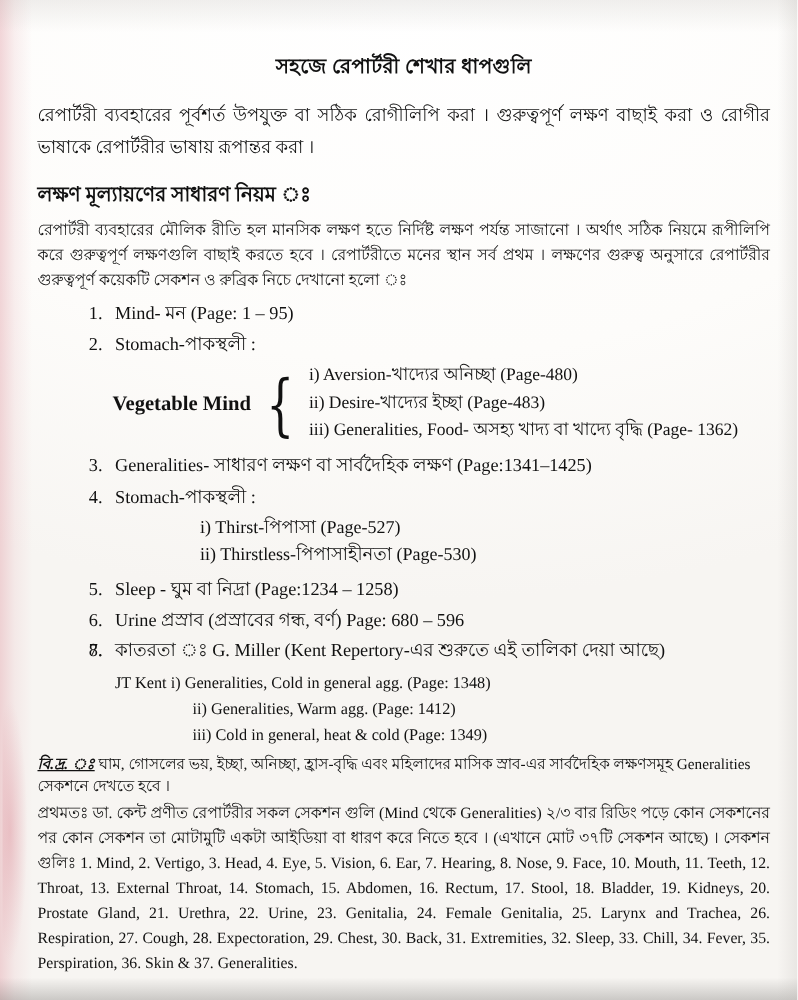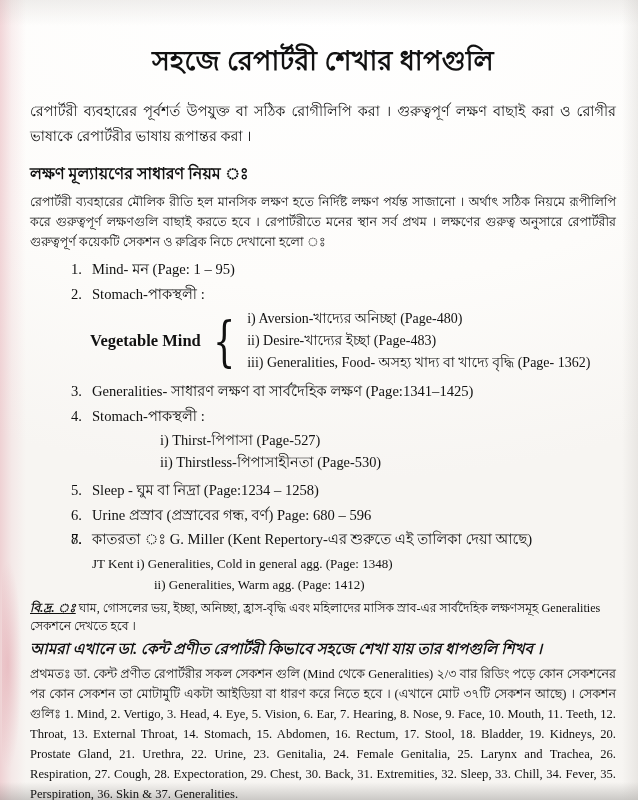--- a/index.html
+++ b/index.html
@@ -47,7 +47,7 @@
 
   h1.title{
     text-align:center;
-    font-size:27px;
+    font-size:16px;
     font-weight:bold;
     margin:40px 0 14px 0;
     letter-spacing:.3px;

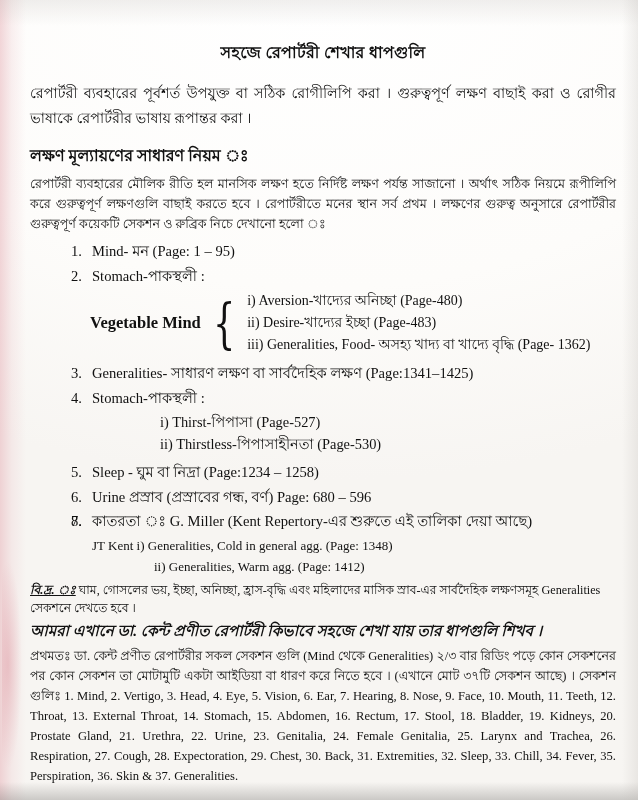--- a/index.html
+++ b/index.html
@@ -218,6 +218,7 @@
         <span>i) Generalities, Cold in general agg. (Page: 1348)</span>
       </div>
       <div class="k-rest">ii) Generalities, Warm agg. (Page: 1412)</div>
+      <div class="k-rest">iii) Cold in general, heat &amp; cold (Page: 1349)</div>
     </div>
 
     <p class="note">

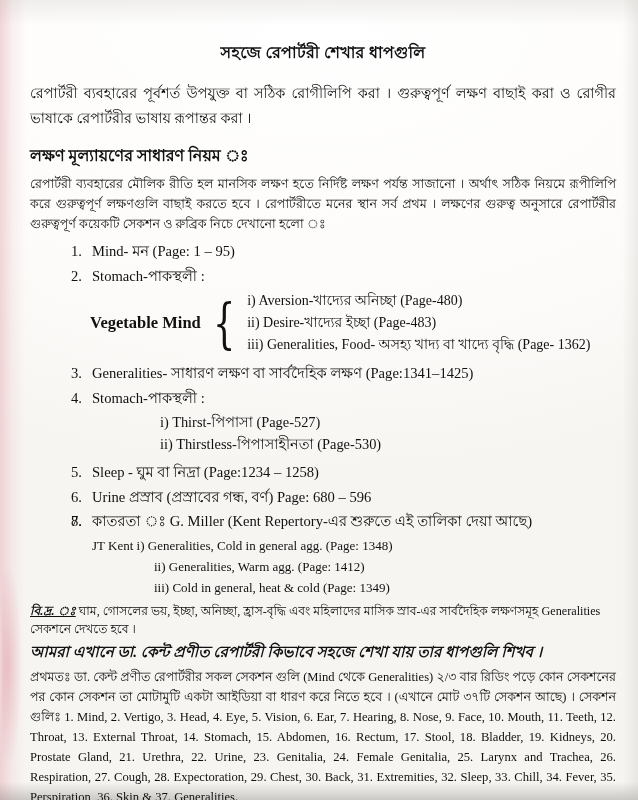--- a/index.html
+++ b/index.html
@@ -226,7 +226,6 @@
       <span>ঘাম, গোসলের ভয়, ইচ্ছা, অনিচ্ছা, হ্রাস-বৃদ্ধি এবং মহিলাদের মাসিক স্রাব-এর সার্বদৈহিক লক্ষণসমূহ Generalities সেকশনে দেখতে হবে ।</span>
     </p>
 
-    <p class="bn-bold-italic">আমরা এখানে ডা. কেন্ট প্রণীত রেপার্টরী কিভাবে সহজে শেখা যায় তার ধাপগুলি শিখব ।</p>
 
     <p class="para small">প্রথমতঃ ডা. কেন্ট প্রণীত রেপার্টরীর সকল সেকশন গুলি (Mind থেকে Generalities) ২/৩ বার রিডিং পড়ে কোন সেকশনের পর কোন সেকশন তা মোটামুটি একটা আইডিয়া বা ধারণ করে নিতে হবে । (এখানে মোট ৩৭টি সেকশন আছে) । সেকশন গুলিঃ 1. Mind, 2. Vertigo, 3. Head, 4. Eye, 5. Vision, 6. Ear, 7. Hearing, 8. Nose, 9. Face, 10. Mouth, 11. Teeth, 12. Throat, 13. External Throat, 14. Stomach, 15. Abdomen, 16. Rectum, 17. Stool, 18. Bladder, 19. Kidneys, 20. Prostate Gland, 21. Urethra, 22. Urine, 23. Genitalia, 24. Female Genitalia, 25. Larynx and Trachea, 26. Respiration, 27. Cough, 28. Expectoration, 29. Chest, 30. Back, 31. Extremities, 32. Sleep, 33. Chill, 34. Fever, 35. Perspiration, 36. Skin &amp; 37. Generalities.</p>
 

